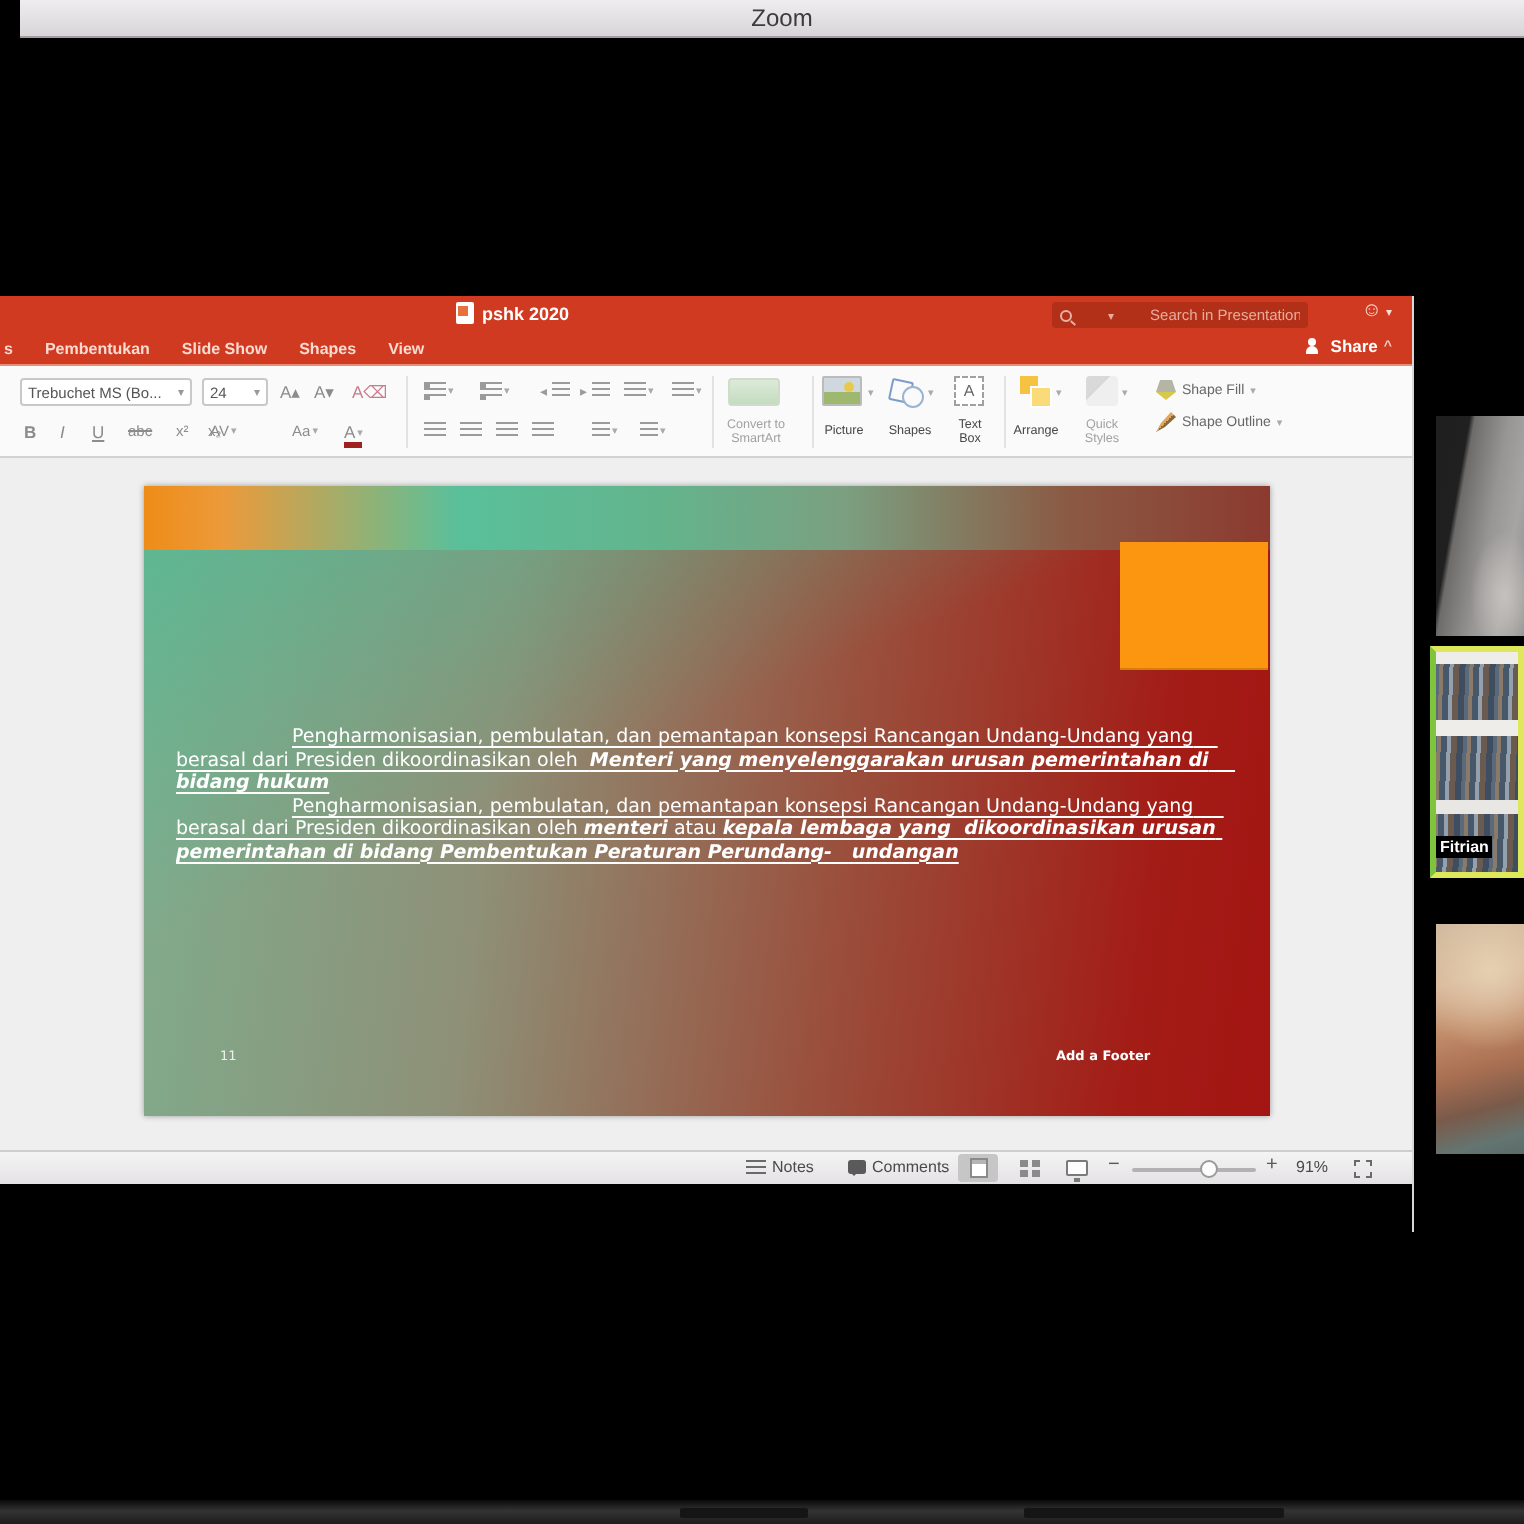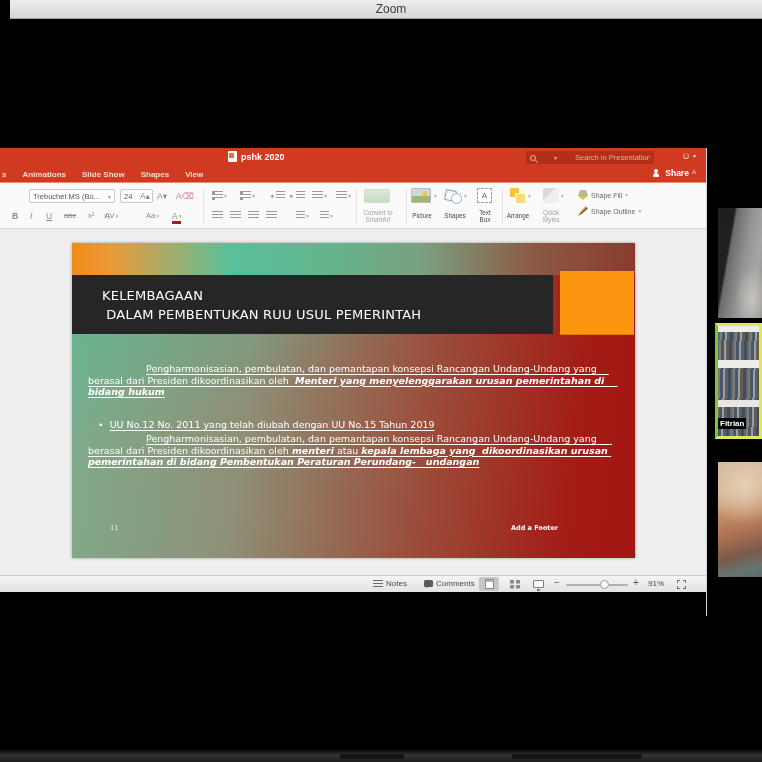--- a/index.html
+++ b/index.html
@@ -186,7 +186,7 @@
 
   <div class="ppt-tabs">
     <span class="ppt-tab">s</span>
-    <span class="ppt-tab">Animations</span>
+    <span class="ppt-tab">Pembentukan</span>
     <span class="ppt-tab">Slide Show</span>
     <span class="ppt-tab">Shapes</span>
     <span class="ppt-tab">View</span>

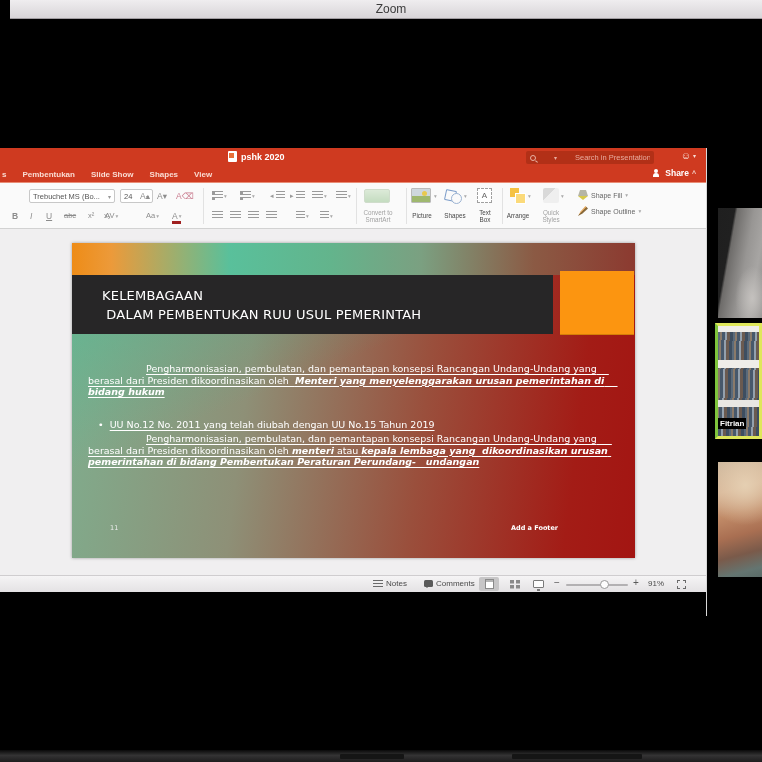--- a/index.html
+++ b/index.html
@@ -50,7 +50,7 @@
   
   .ppt-toolbar { position:relative; height:46px; background:#fafafa; border-bottom:1px solid #d2d2d2; }
   .combo { position:absolute; height:14px; background:#fff; border:1px solid #c8c8c8; border-radius:2px;
-    font-size:7.5px; color:#555; display:flex; align-items:center; padding:0 3px; justify-content:space-between;margin-left:19px; }
+    font-size:7.5px; color:#555; display:flex; align-items:center; padding:0 3px; justify-content:space-between; }
   .combo .caret { color:#999; font-size:6px; }
   .tbtn { position:absolute; font-size:8.5px; color:#8c8c8c; display:flex; align-items:center; gap:1px; }
   .tbtn .caret { font-size:5.5px; color:#aaa; }

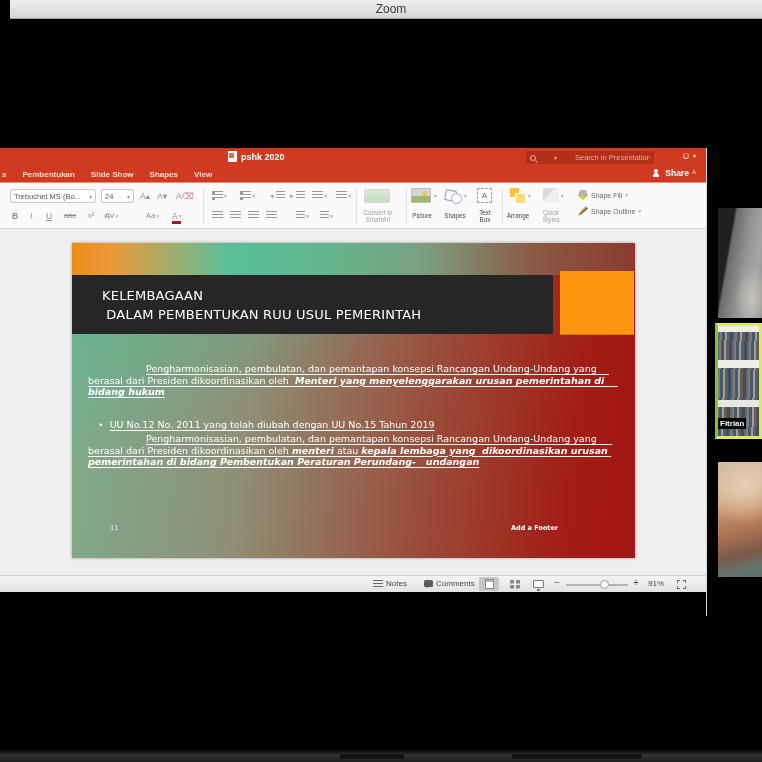--- a/index.html
+++ b/index.html
@@ -336,10 +336,6 @@
   <div class="workspace">
     <div class="slide">
       <div class="slide-topband"></div>
-      <div class="title-banner">
-        <div class="t">KELEMBAGAAN</div>
-        <div class="t"> DALAM PEMBENTUKAN RUU USUL PEMERINTAH</div>
-      </div>
       <div class="orange-sq"></div>
       <div class="body-text">
         <div class="para"><span class="u">Pengharmonisasian, pembulatan, dan pemantapan konsepsi Rancangan Undang-Undang yang    berasal dari Presiden dikoordinasikan oleh  </span><span class="u em">Menteri yang menyelenggarakan urusan pemerintahan di    bidang hukum</span></div>

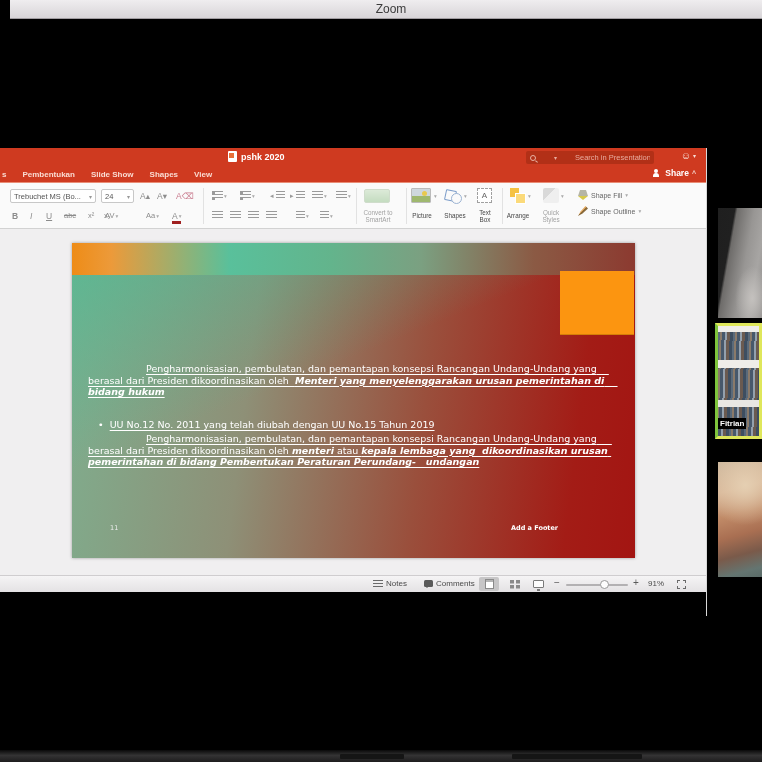--- a/index.html
+++ b/index.html
@@ -339,7 +339,6 @@
       <div class="orange-sq"></div>
       <div class="body-text">
         <div class="para"><span class="u">Pengharmonisasian, pembulatan, dan pemantapan konsepsi Rancangan Undang-Undang yang    berasal dari Presiden dikoordinasikan oleh  </span><span class="u em">Menteri yang menyelenggarakan urusan pemerintahan di    bidang hukum</span></div>
-        <div class="bullet-line mt"><span>•</span>  <span class="u">UU No.12 No. 2011 yang telah diubah dengan UU No.15 Tahun 2019</span></div>
         <div class="para"><span class="u">Pengharmonisasian, pembulatan, dan pemantapan konsepsi Rancangan Undang-Undang yang     berasal dari Presiden dikoordinasikan oleh </span><span class="u em">menteri</span><span class="u"> atau </span><span class="u em">kepala lembaga yang  dikoordinasikan urusan pemerintahan di bidang Pembentukan Peraturan Perundang-   undangan</span></div>
       </div>
       <div class="slide-num">11</div>

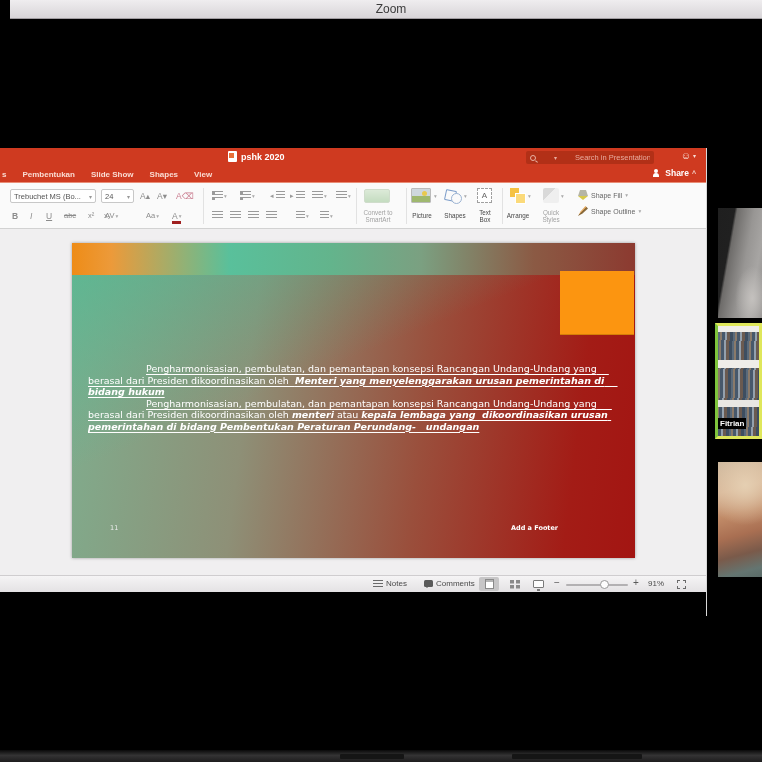--- a/index.html
+++ b/index.html
@@ -106,7 +106,7 @@
   .em { font-weight:bold; font-style:italic; }
   .mt { margin-top:21px; }
   .slide-num { position:absolute; left:38px; bottom:26px; font-size:6.5px; color:#eee; }
-  .footer-ph { position:absolute; left:439px; bottom:26px; font-size:6.5px; font-weight:bold; color:#fff; }
+  .footer-ph { position:absolute; left:456px; bottom:26px; font-size:6.5px; font-weight:bold; color:#fff; }
 
   
   .statusbar { position:absolute; left:0; top:427px; width:706px; height:17px;

